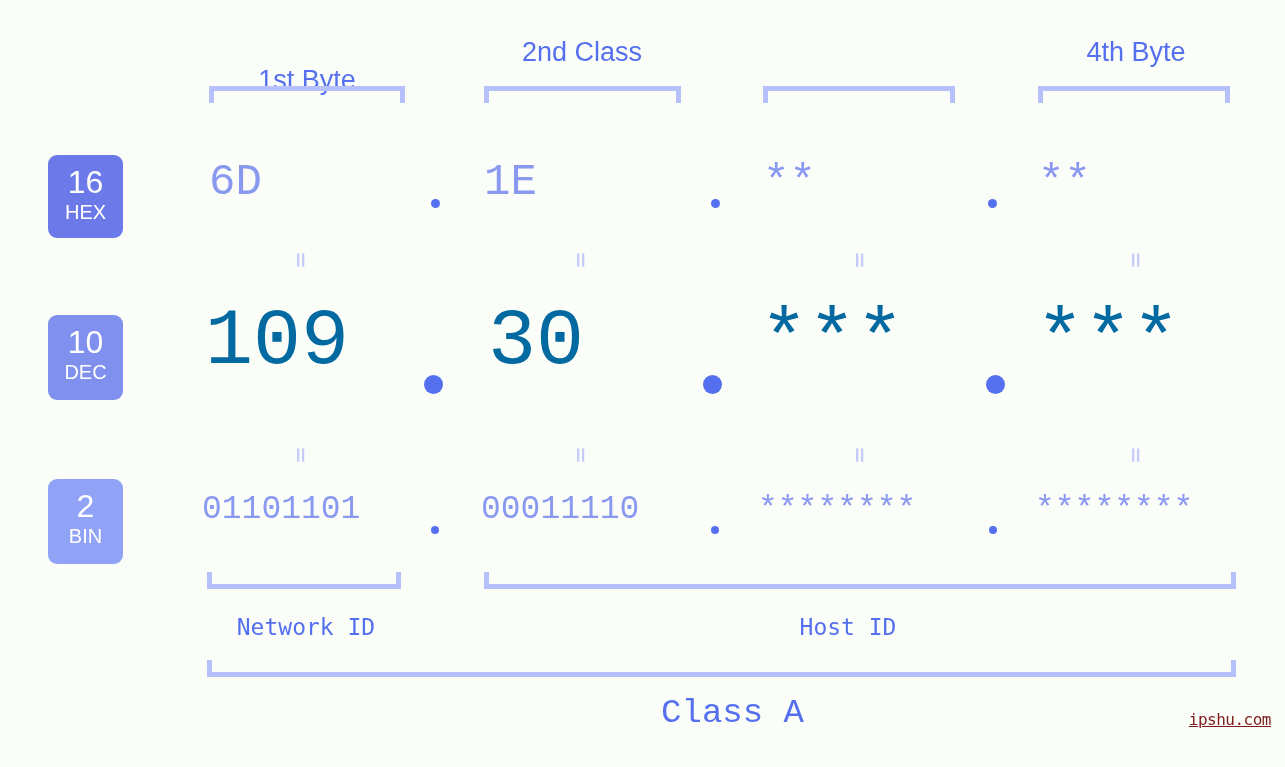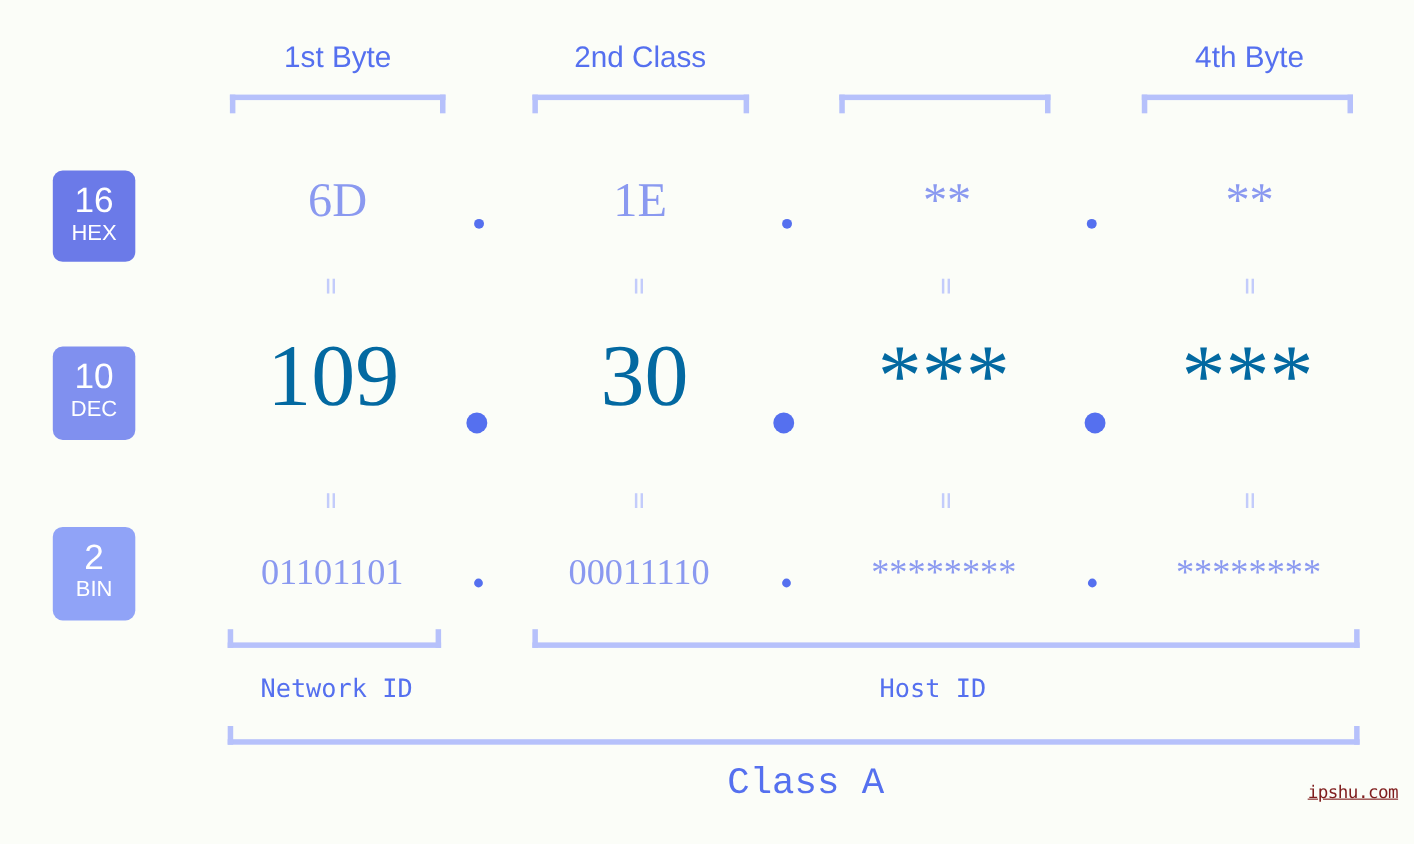--- a/index.html
+++ b/index.html
@@ -168,7 +168,7 @@
 
 <div id="stage">
 
-  <div class="byte-label" style="left:209px; width:196px;">1st Byte</div>
+  <div class="byte-label" style="left:209px; width:196px;margin-top:28px;">1st Byte</div>
   <div class="byte-label" style="left:484px; width:196px;">2nd Class</div>
   <div class="byte-label" style="left:1038px; width:196px;">4th Byte</div>
 

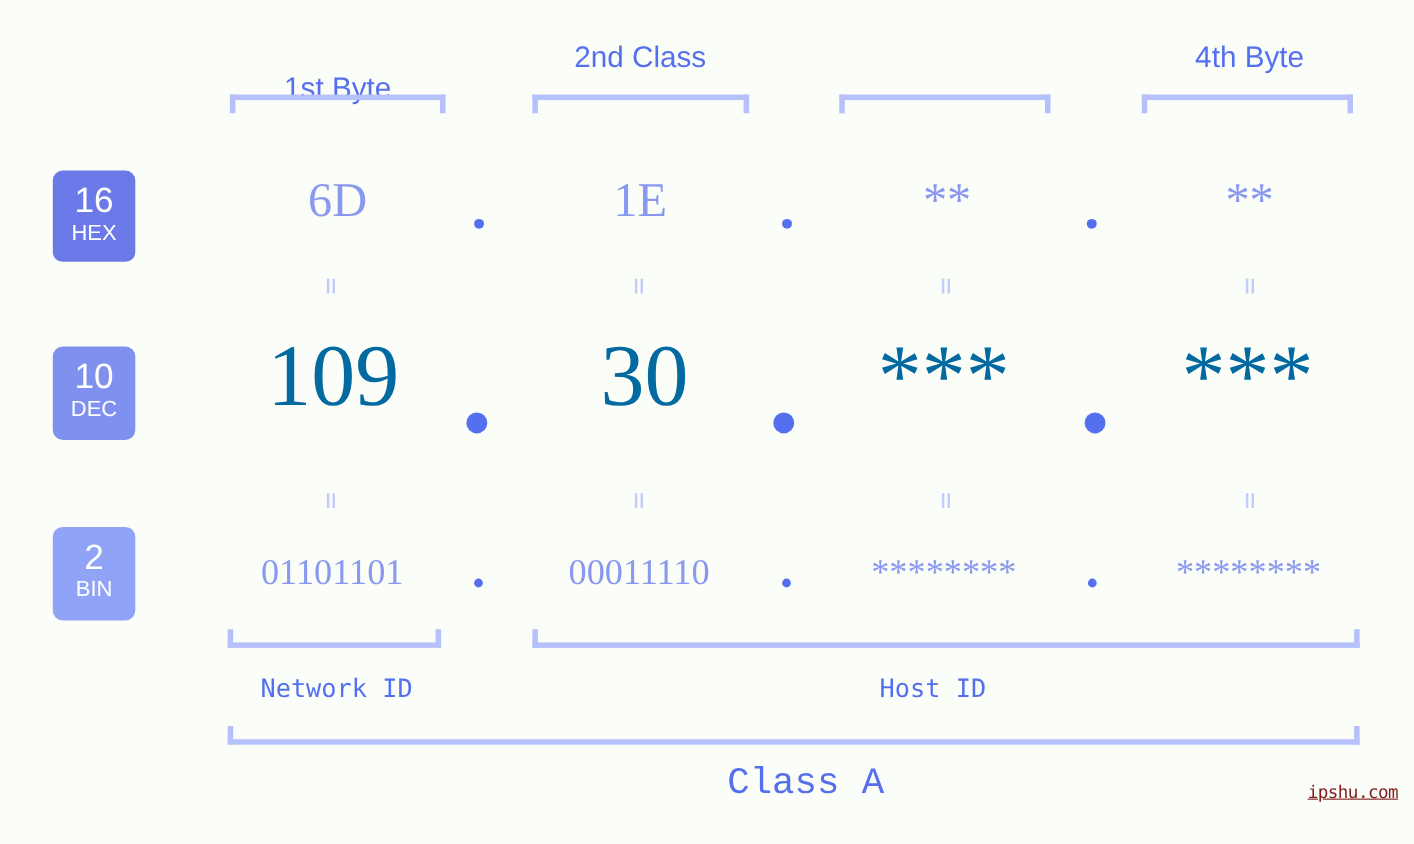--- a/index.html
+++ b/index.html
@@ -84,9 +84,9 @@
   
   .cell {
     position: absolute;
-    text-align: center;
-    white-space: nowrap;
-    font-family: Liberation Serif, serif;
+    text-align: left;
+    white-space: nowrap;
+    font-family: Liberation Mono, monospace;
   }
   .row-hex .cell {
     top: 152px;

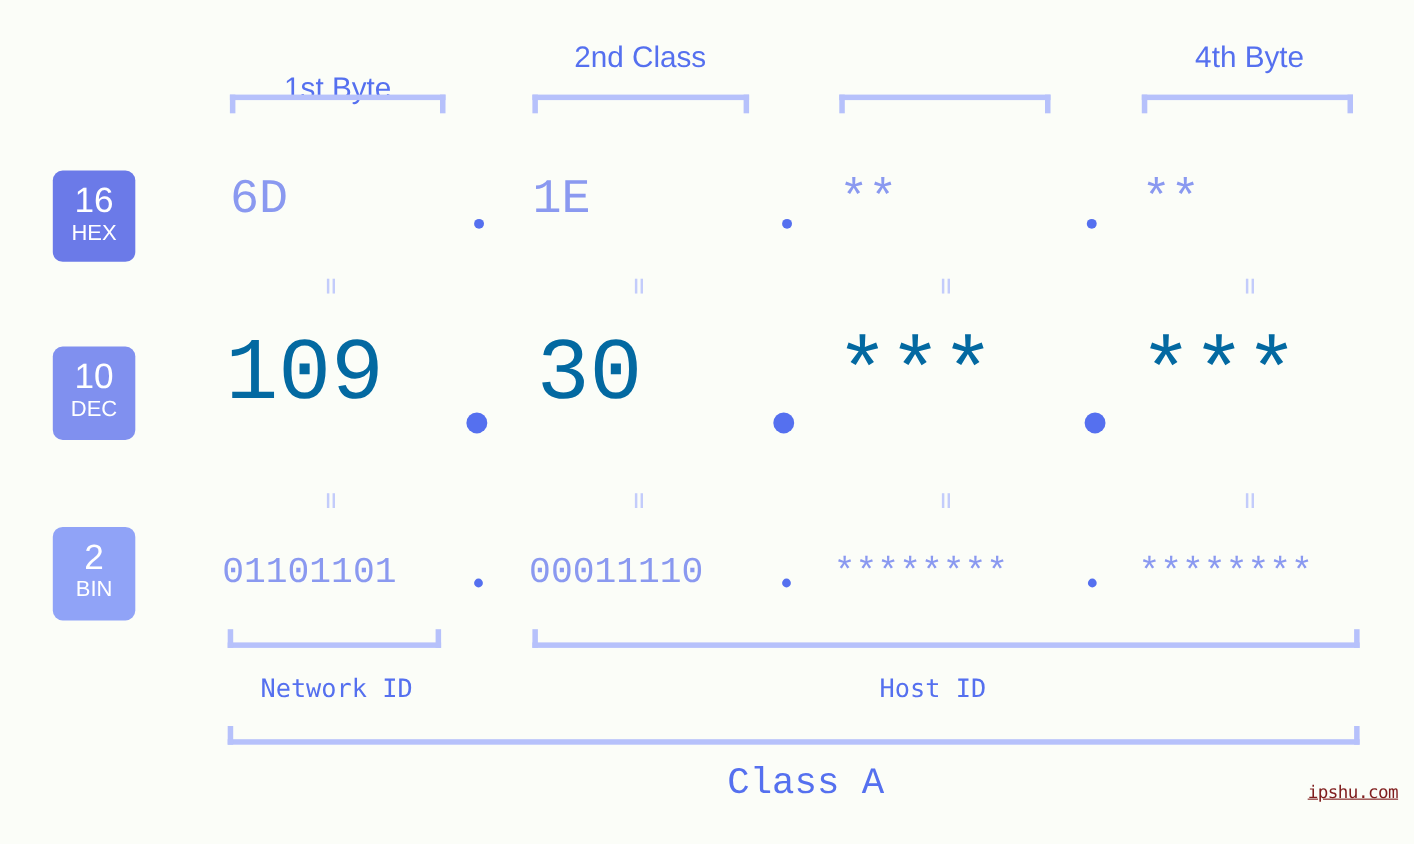--- a/index.html
+++ b/index.html
@@ -108,7 +108,6 @@
     line-height: 50px;
     font-size: 33px;
     color: #8a99f0;
-    margin-top: 11px;
   }
 
   

